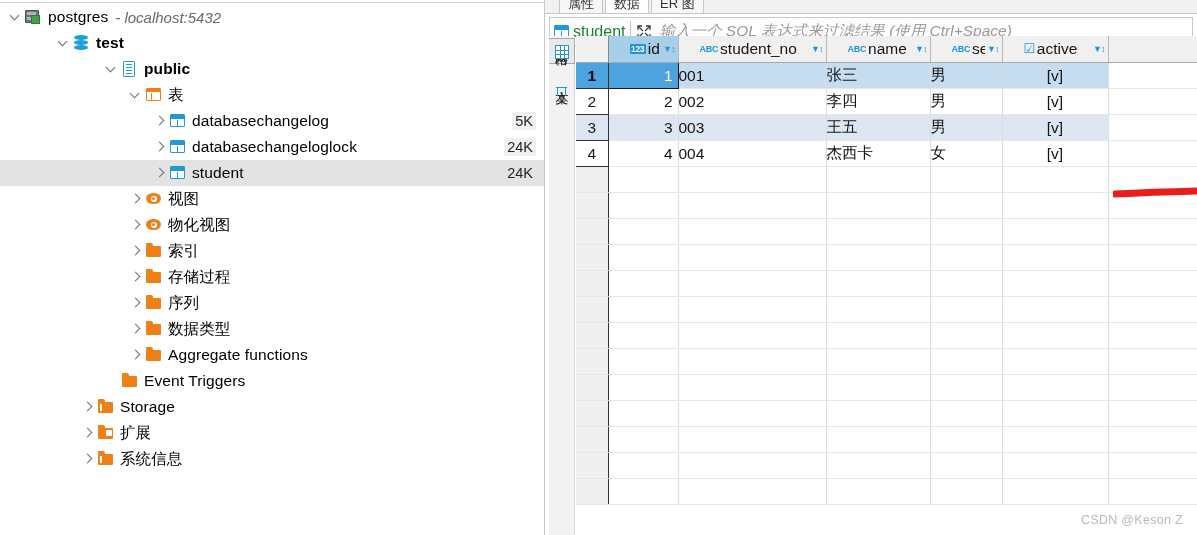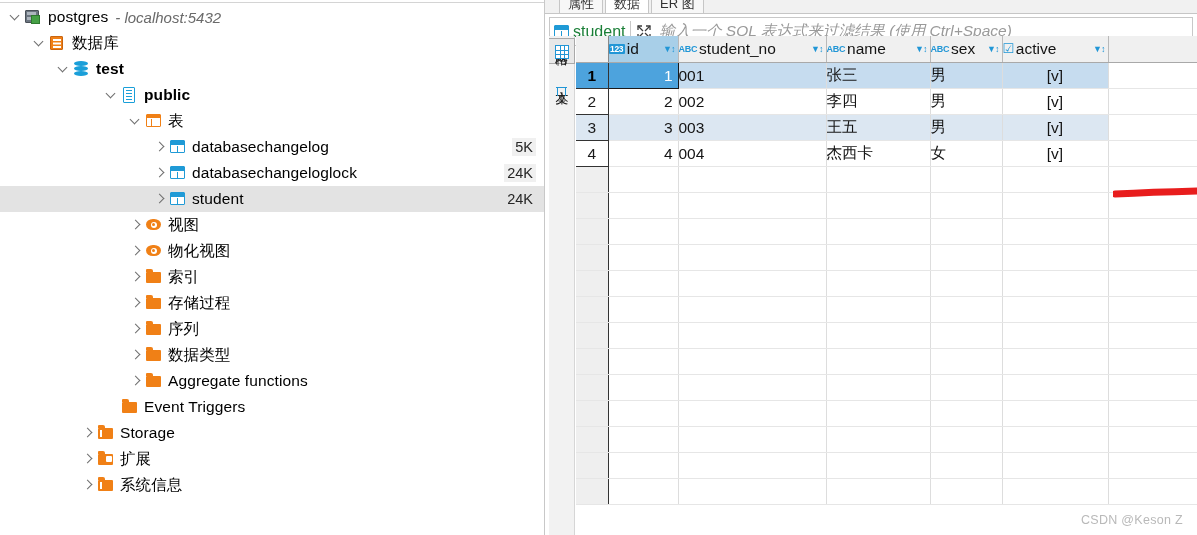--- a/index.html
+++ b/index.html
@@ -556,14 +556,6 @@
           </span>
           <span class="tlabel">postgres</span>
           <span class="tsub"> - localhost:5432</span>
-        </div>
-        <div class="tree-row">
-          <span style="flex: 0 0 auto; width: 32px; height: 26px;"></span>
-          <span class="twisty has open"></span>
-          <span class="ticon">
-            <span class="ic-dbfolder"></span>
-          </span>
-          <span class="tlabel">数据库</span>
         </div>
         <div class="tree-row">
           <span style="flex: 0 0 auto; width: 56px; height: 26px;"></span>

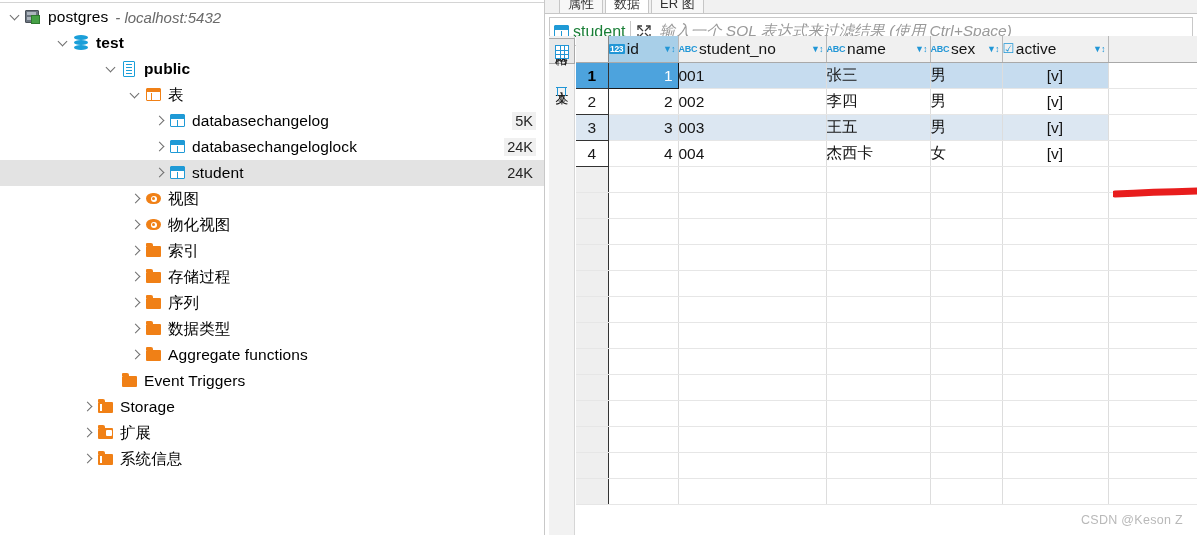--- a/index.html
+++ b/index.html
@@ -458,7 +458,7 @@
     display: flex;
     align-items: center;
     height: 26px;
-    padding-left: 0;
+    padding-left: 21px;
     padding-right: 3px;
     gap: 2px;
   }

